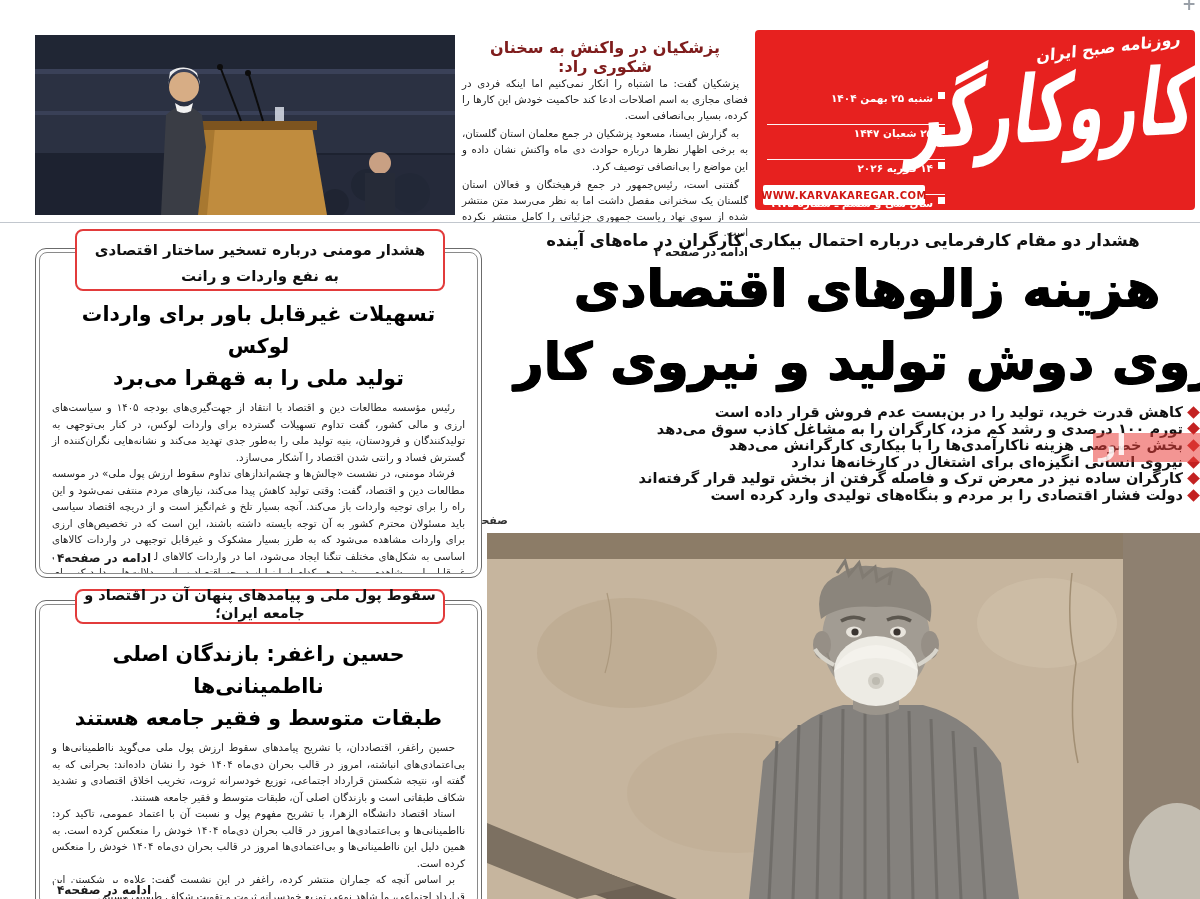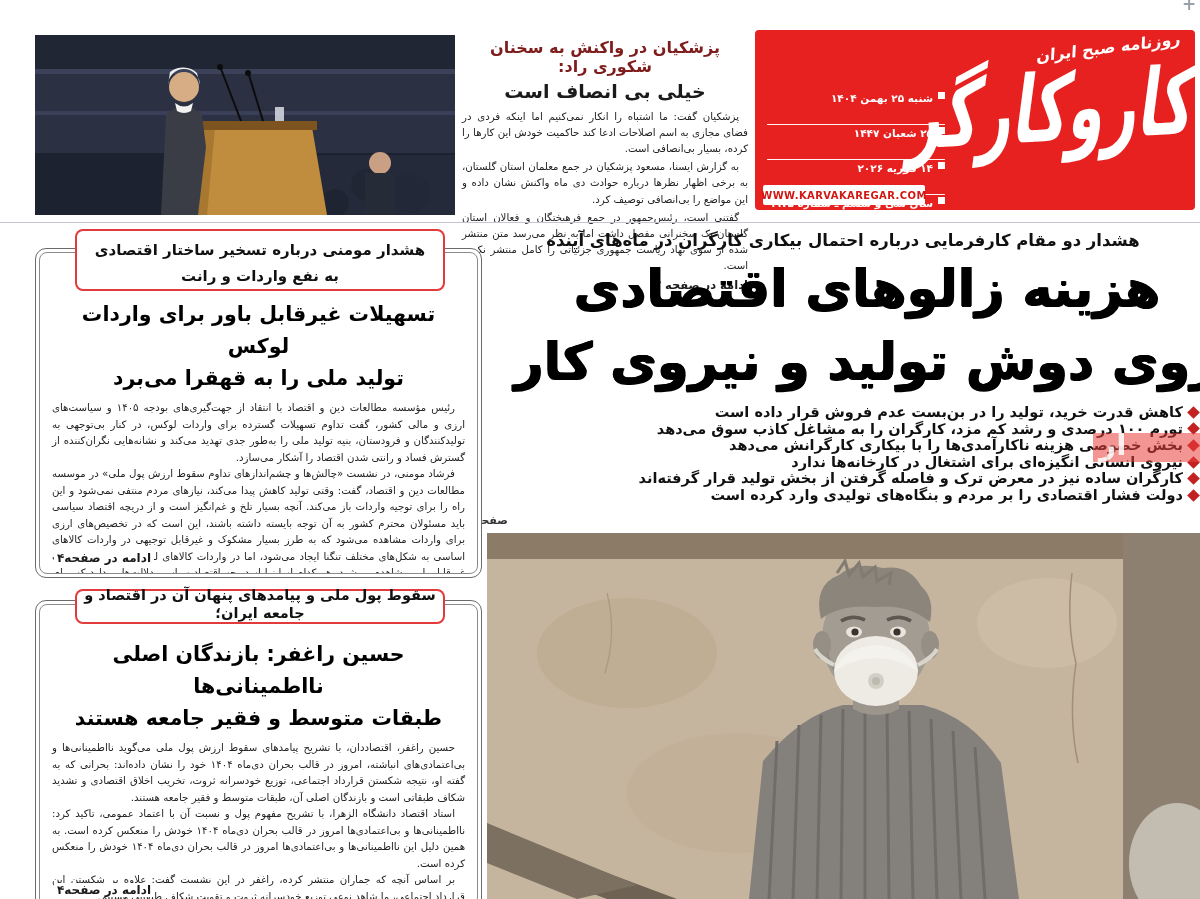--- a/index.html
+++ b/index.html
@@ -121,7 +121,6 @@
 
   <div class="abs art-pez">
     <div class="kicker">پزشکیان در واکنش به سخنان شکوری راد:</div>
-    <div class="headline">خیلی بی انصاف است</div>
     <div class="body">
         <p>پزشکیان گفت: ما اشتباه را انکار نمی‌کنیم اما اینکه فردی در فضای مجازی به اسم اصلاحات ادعا کند حاکمیت خودش این کارها را کرده، بسیار بی‌انصافی است.</p>
         <p>به گزارش ایسنا، مسعود پزشکیان در جمع معلمان استان گلستان، به برخی اظهار نظرها درباره حوادث دی ماه واکنش نشان داده و این مواضع را بی‌انصافی توصیف کرد.</p>

